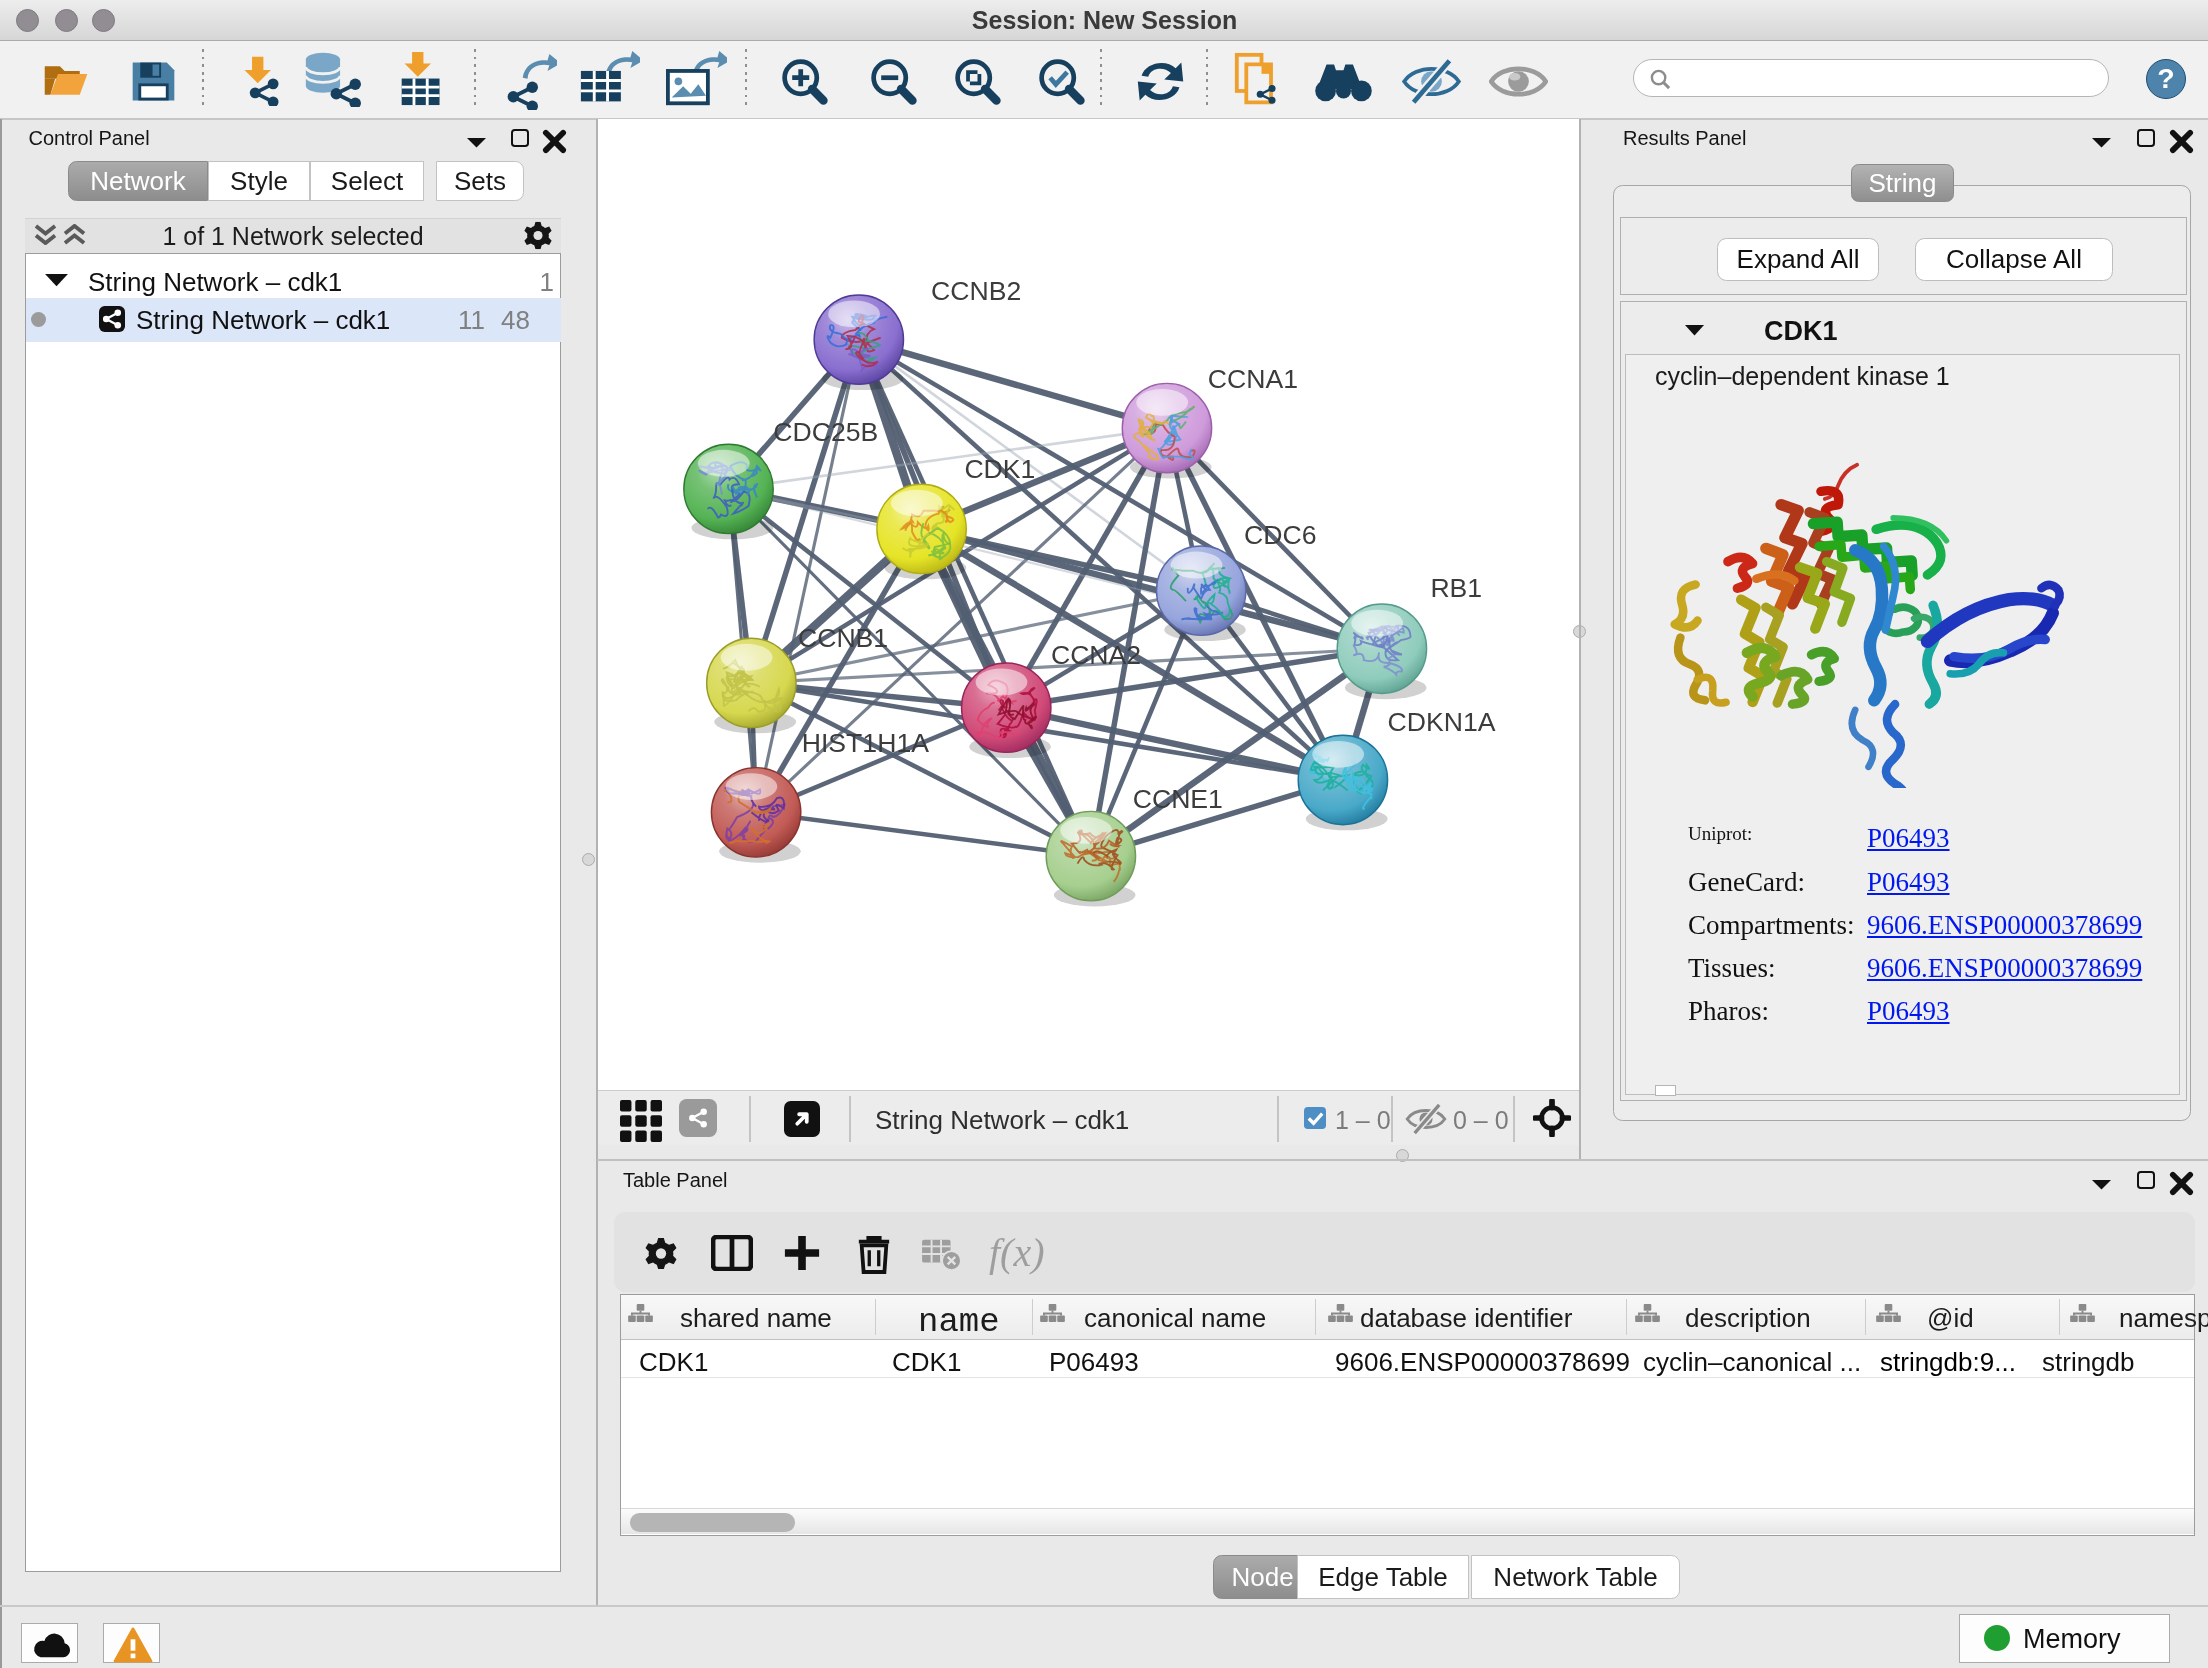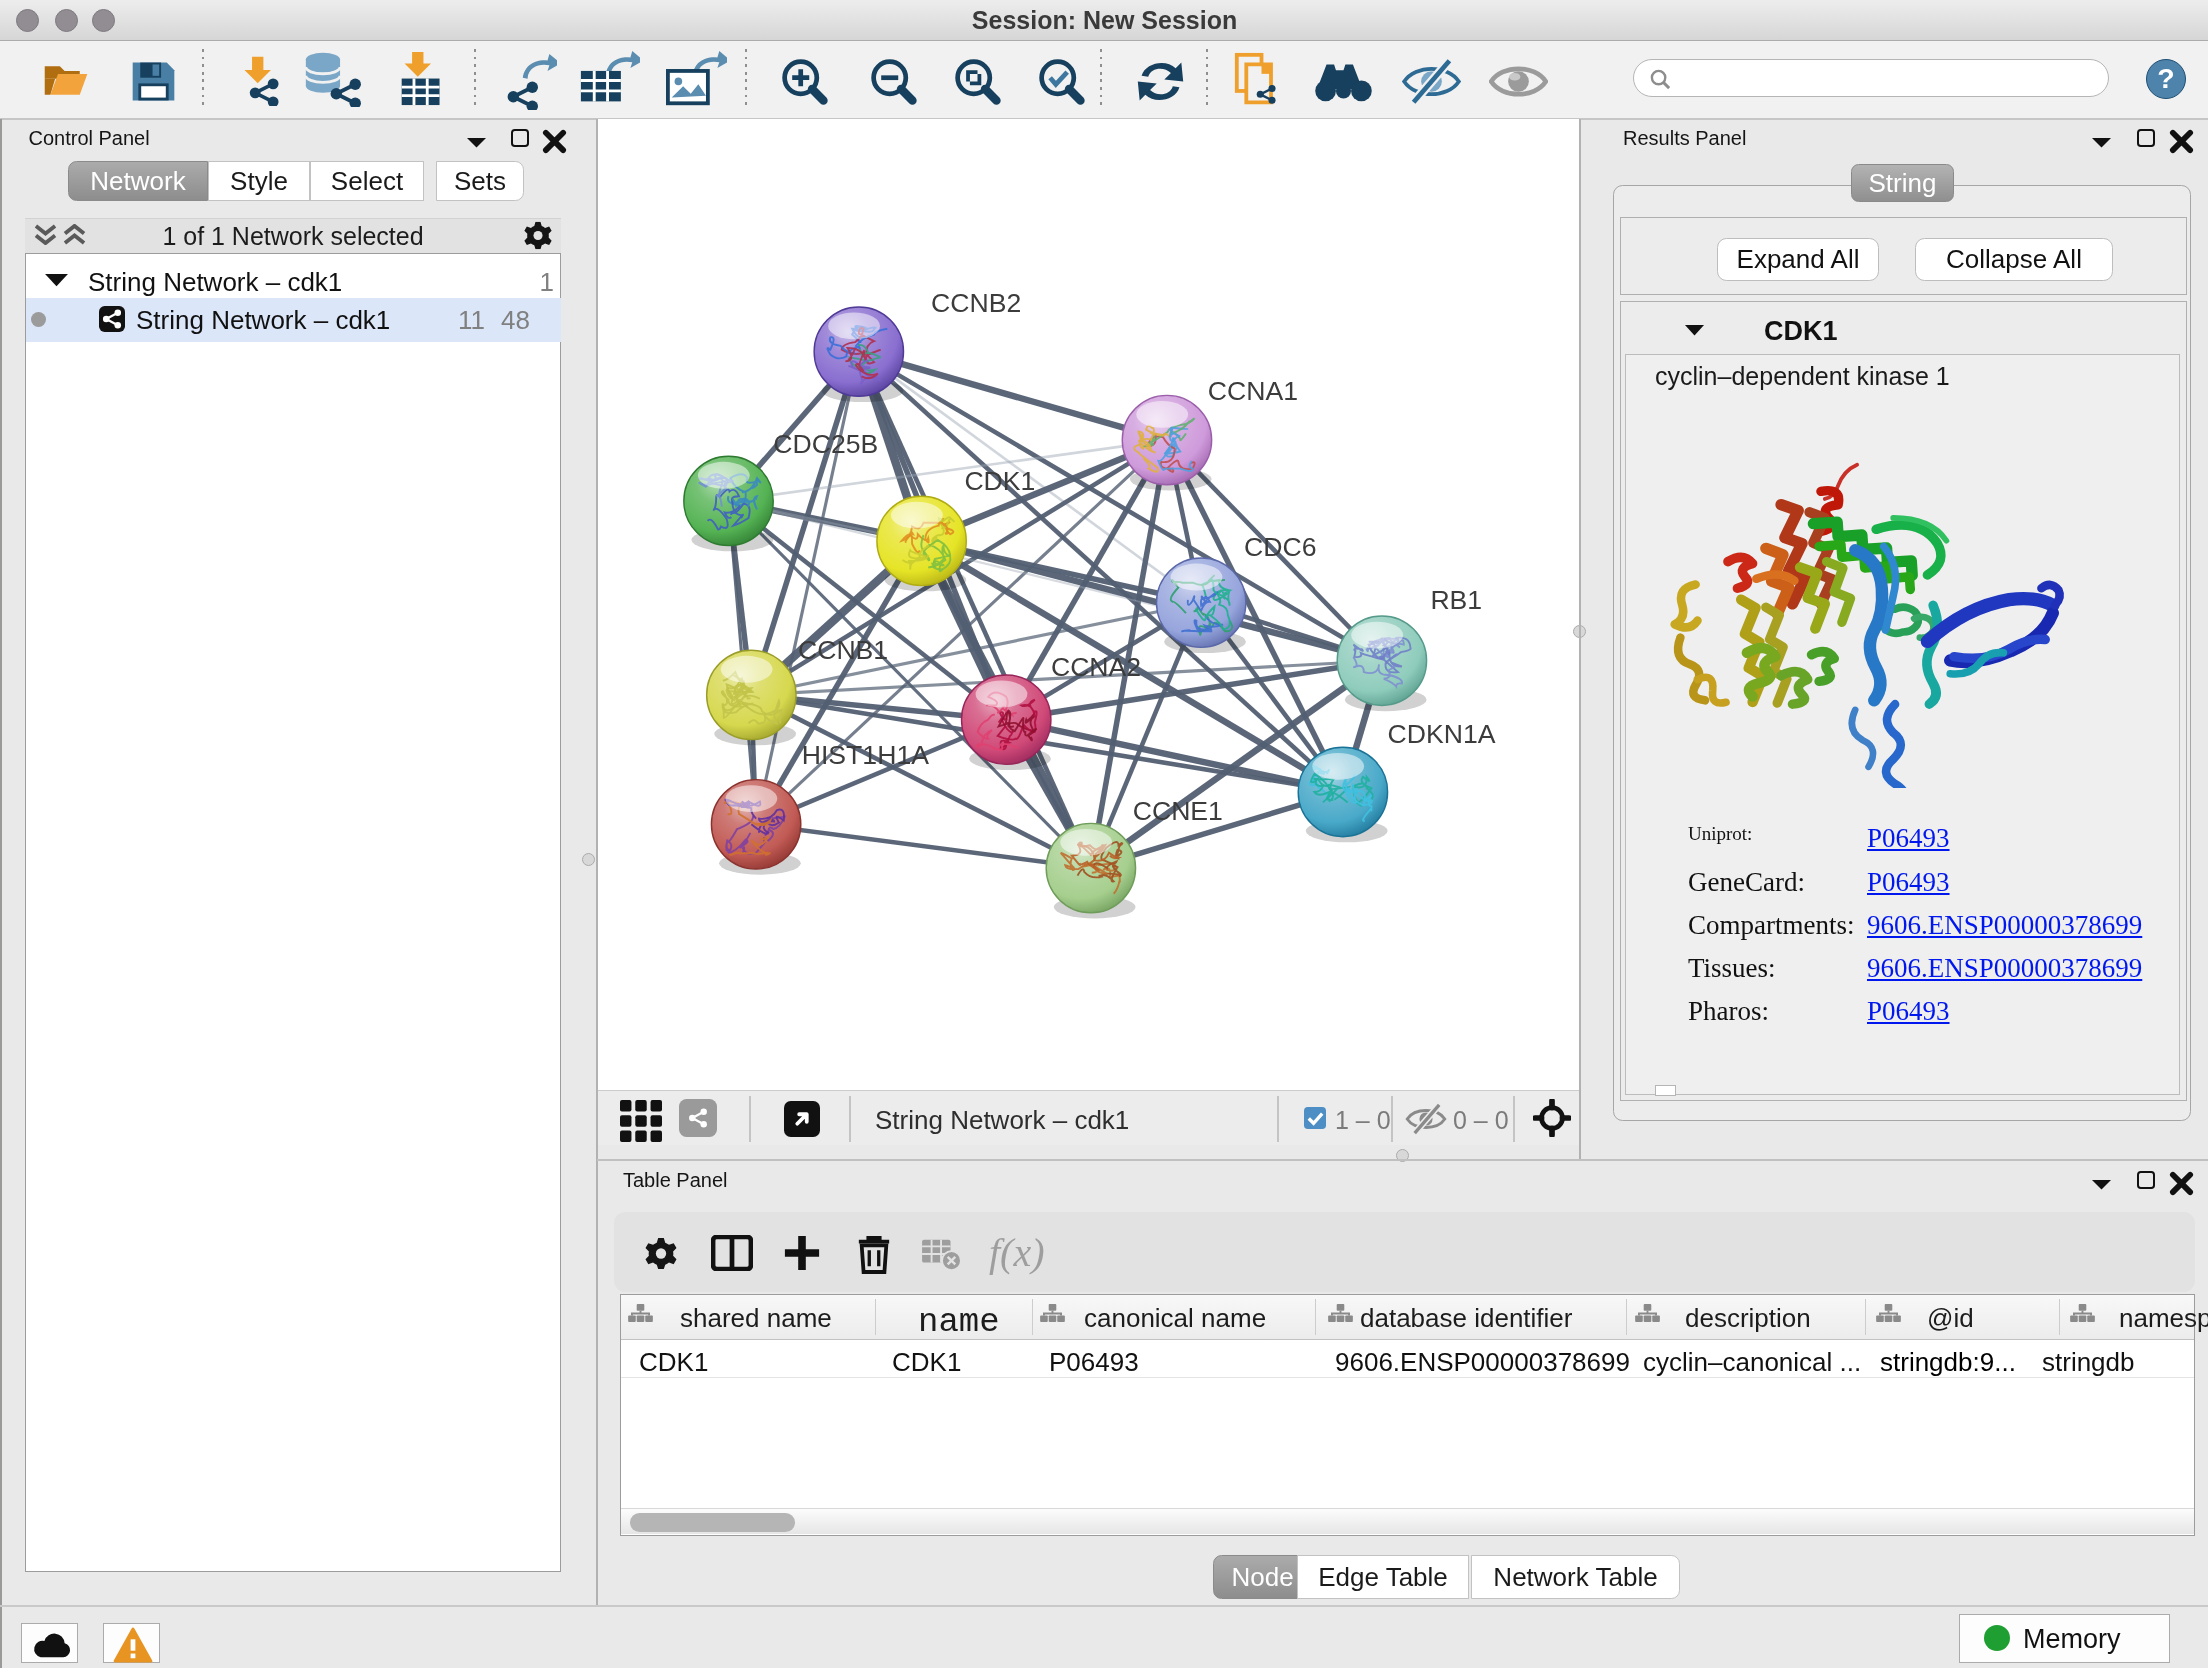--- a/index.html
+++ b/index.html
@@ -209,7 +209,7 @@
 <div style="position:absolute;left:447px;top:305px;width:38px;height:28.5px;font-size:26px;color:#808080;text-align:right;">11</div>
 <div style="position:absolute;left:492px;top:305px;width:38px;height:28.5px;font-size:26px;color:#808080;text-align:right;">48</div>
 <div style="position:absolute;left:598px;top:119px;width:981px;height:971px;background:#fff;"></div>
-<div style="position:absolute;left:598px;top:119px;width:992px;height:971px;margin-top:12px;"><svg width="981" height="971" viewBox="0 0 1031 1021" style="">
+<div style="position:absolute;left:598px;top:119px;width:992px;height:971px;"><svg width="981" height="971" viewBox="0 0 1031 1021" style="">
       <defs>
         <radialGradient id="g0" cx="0.38" cy="0.28" r="0.8">
 <stop offset="0" stop-color="#cabee9"></stop>

